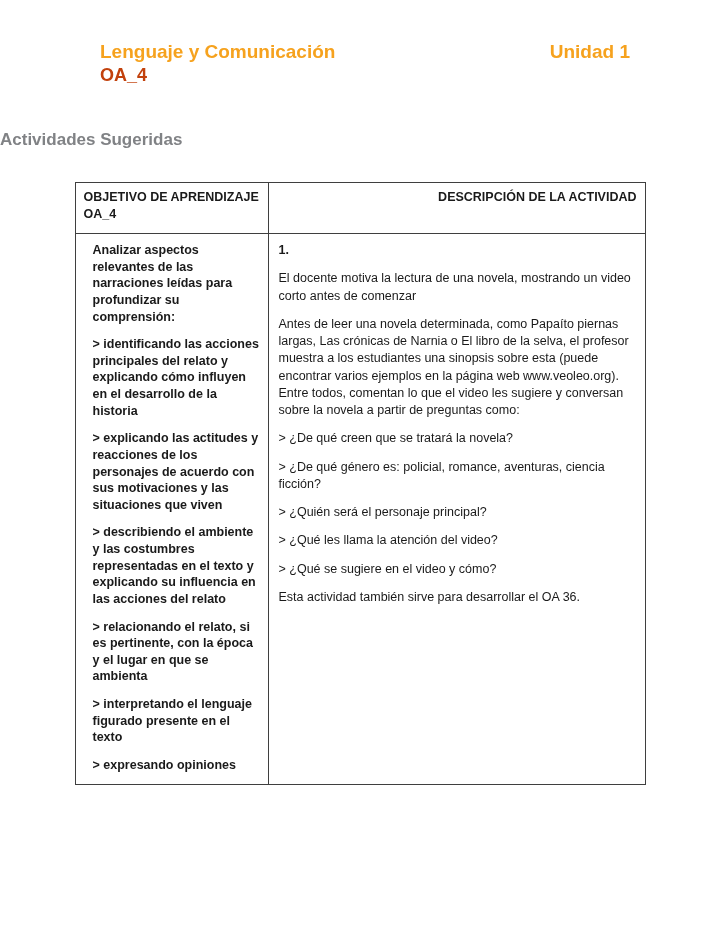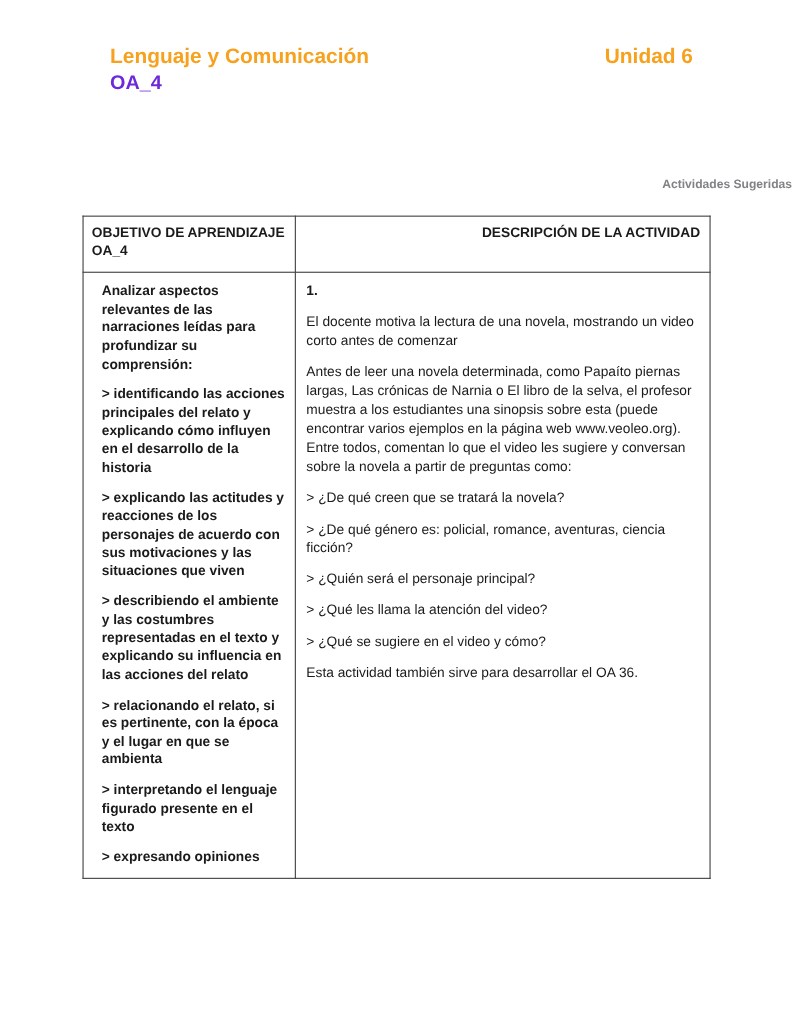--- a/index.html
+++ b/index.html
@@ -102,7 +102,7 @@
   <header class="doc-header">
     <div class="row">
       <div class="subject">Lenguaje y Comunicación</div>
-      <div class="unit">Unidad 6</div>
+      <div class="unit">Unidad 1</div>
     </div>
     <div class="row">
       <div class="oa">OA_4</div>

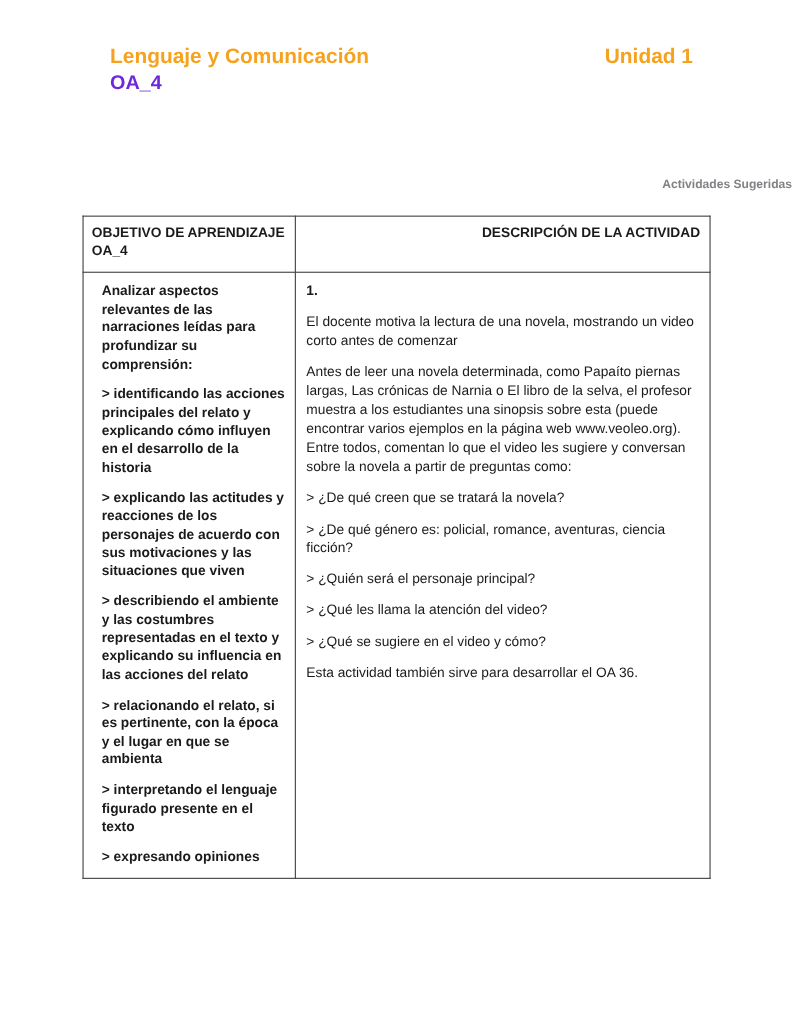--- a/index.html
+++ b/index.html
@@ -38,7 +38,7 @@
     font-size: 18px;
   }
   .oa {
-    color: #6d28d9;
+    color: #c2410c;
     font-weight: bold;
     font-size: 18px;
   }

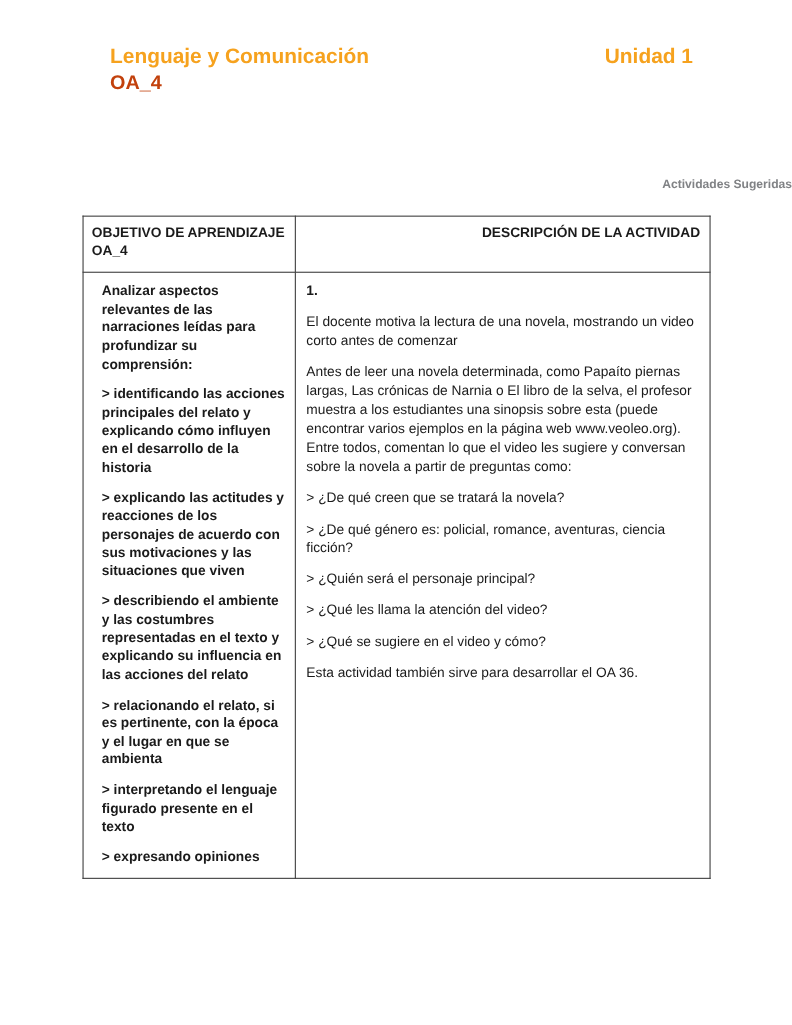--- a/index.html
+++ b/index.html
@@ -43,11 +43,11 @@
     font-size: 18px;
   }
   .page-title {
-    text-align: right;
+    text-align: left;
     color: #808285;
     font-weight: bold;
-    font-size: 11px;
-    margin-top: 76px;
+    font-size: 17px;
+    margin-top: 44px;
   }
   table.activities {
     border-collapse: collapse;

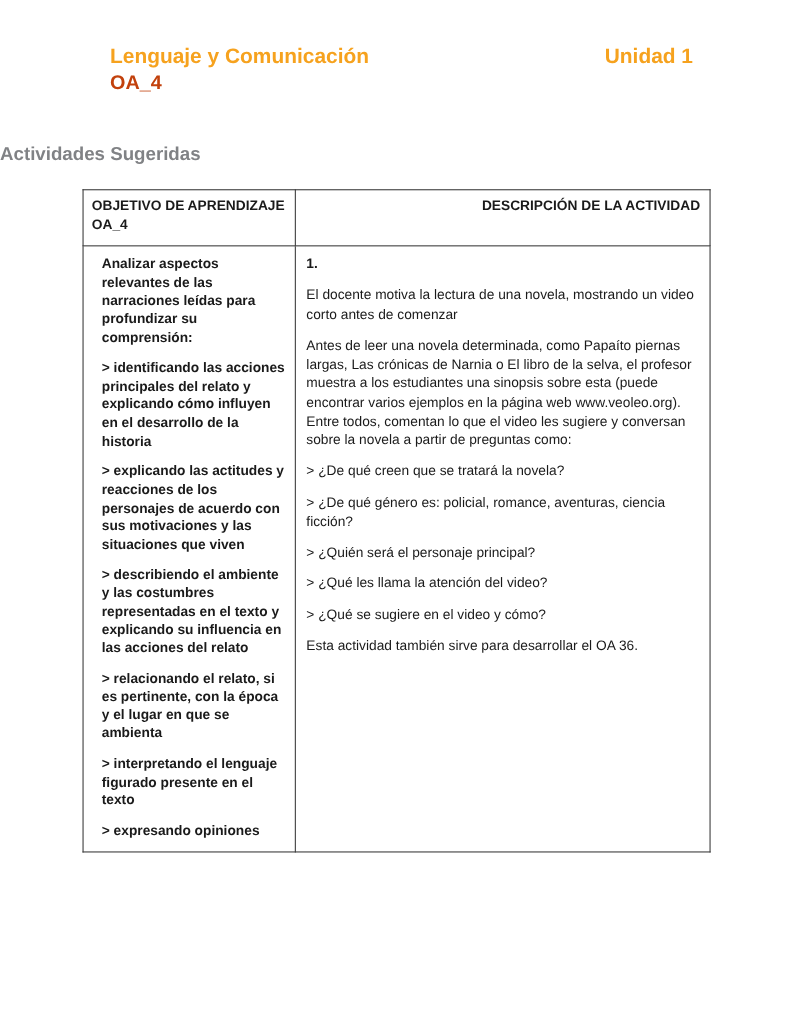--- a/index.html
+++ b/index.html
@@ -51,7 +51,7 @@
   }
   table.activities {
     border-collapse: collapse;
-    margin: 22px auto 0 auto;
+    margin: 32px auto 0 auto;
     width: 570px;
     table-layout: fixed;
   }

